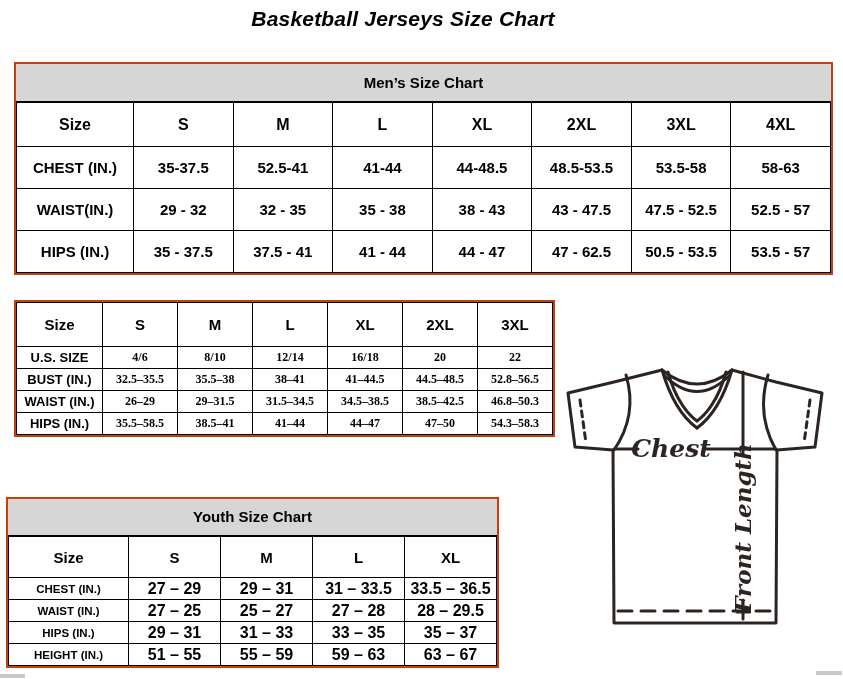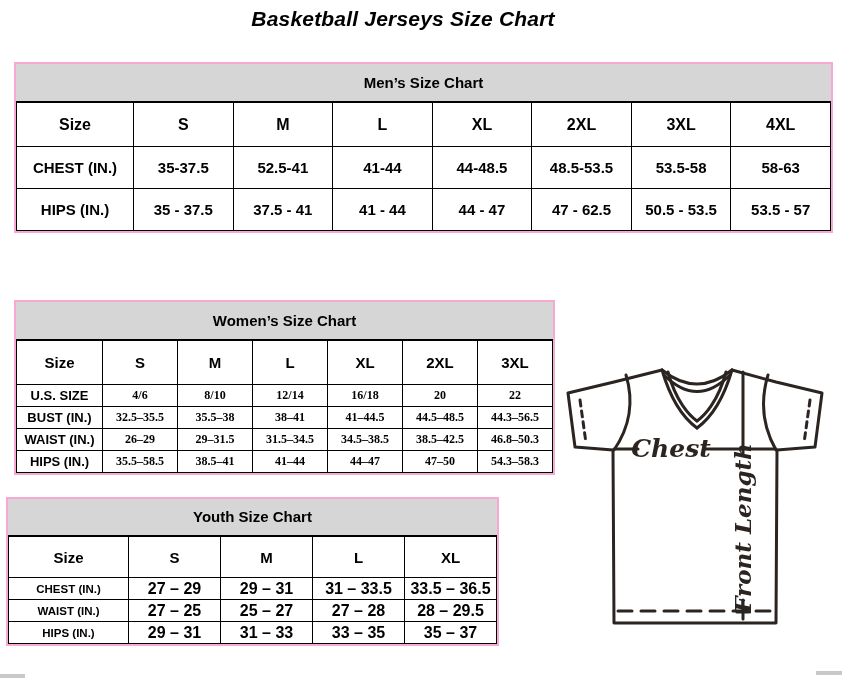--- a/index.html
+++ b/index.html
@@ -15,7 +15,7 @@
     font-style:italic;
   }
   .size-chart {
-    position:absolute; border:2px solid #f9a8d4; background:#fff;
+    position:absolute; border:2px solid #c2410c; background:#fff;
   }
   .chart-band {
     background:#d6d6d6; border-bottom:1px solid #000;

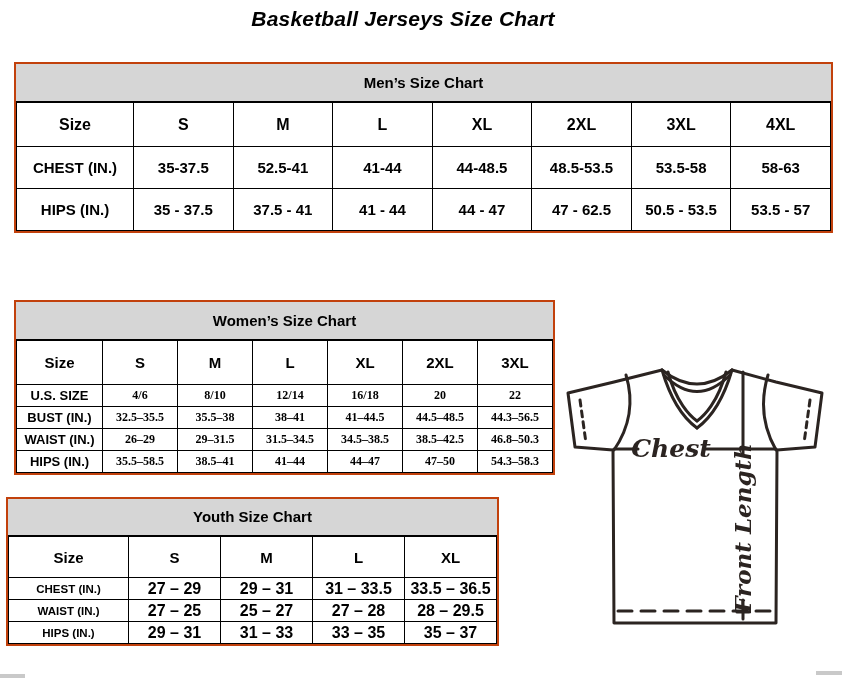--- a/index.html
+++ b/index.html
@@ -102,6 +102,16 @@
           <td>58-63</td>
         </tr>
         <tr>
+          <th>WAIST(IN.)</th>
+          <td>29 - 32</td>
+          <td>32 - 35</td>
+          <td>35 - 38</td>
+          <td>38 - 43</td>
+          <td>43 - 47.5</td>
+          <td>47.5 - 52.5</td>
+          <td>52.5 - 57</td>
+        </tr>
+        <tr>
           <th>HIPS (IN.)</th>
           <td>35 - 37.5</td>
           <td>37.5 - 41</td>

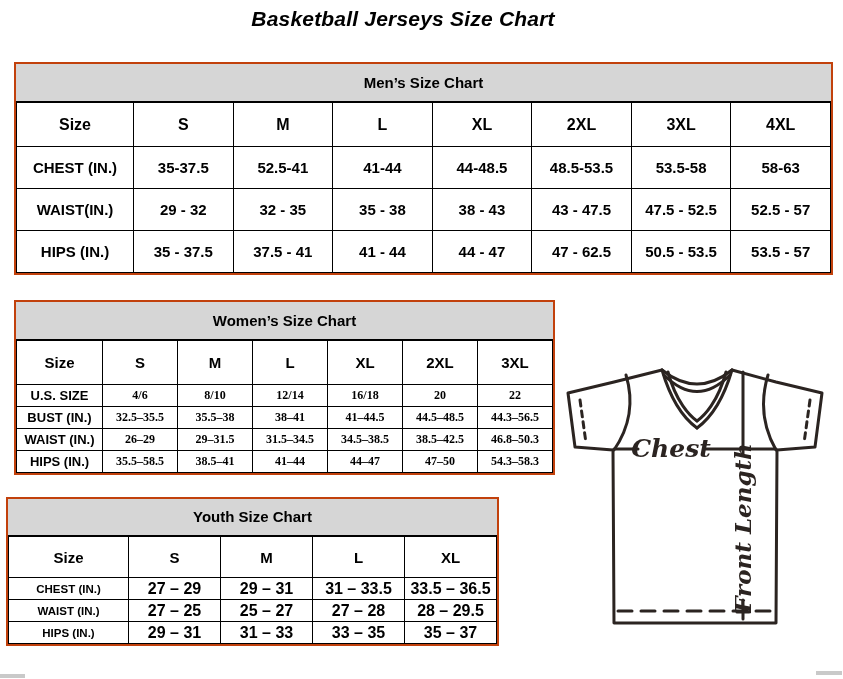--- a/index.html
+++ b/index.html
@@ -126,7 +126,6 @@
 </section>
 
 <section class="size-chart" id="womens">
-  <div class="chart-band">Women’s Size Chart</div>
   <table>
     <colgroup>
         <col class="lblcol">

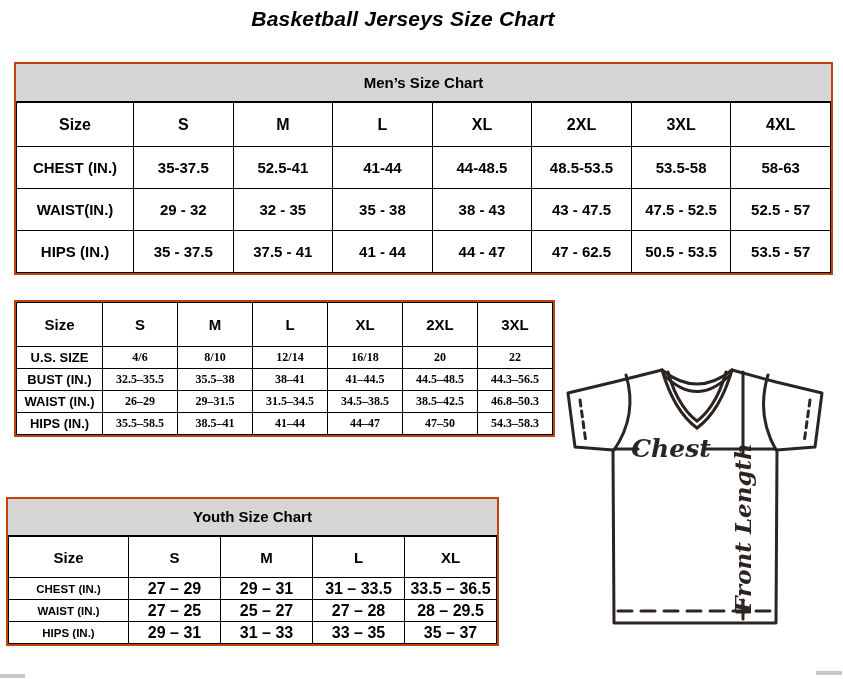--- a/index.html
+++ b/index.html
@@ -164,7 +164,7 @@
           <td>38–41</td>
           <td>41–44.5</td>
           <td>44.5–48.5</td>
-          <td>44.3–56.5</td>
+          <td>52.8–56.5</td>
         </tr>
         <tr>
           <th>WAIST (IN.)</th>

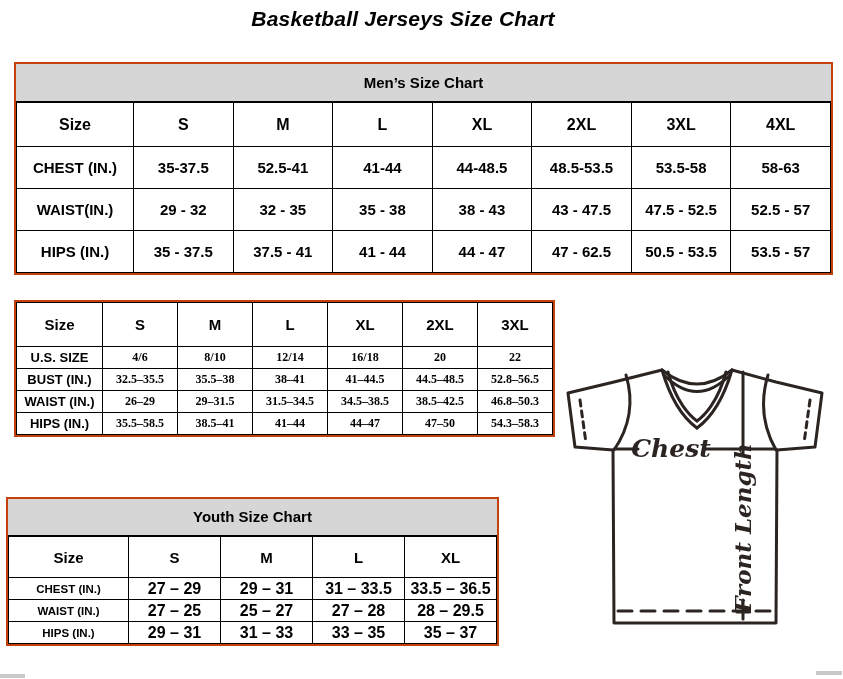--- a/index.html
+++ b/index.html
@@ -229,6 +229,13 @@
           <td>33 – 35</td>
           <td>35 – 37</td>
         </tr>
+        <tr>
+          <th>HEIGHT (IN.)</th>
+          <td>51 – 55</td>
+          <td>55 – 59</td>
+          <td>59 – 63</td>
+          <td>63 – 67</td>
+        </tr>
       </tbody>
     </table>
 </section>

